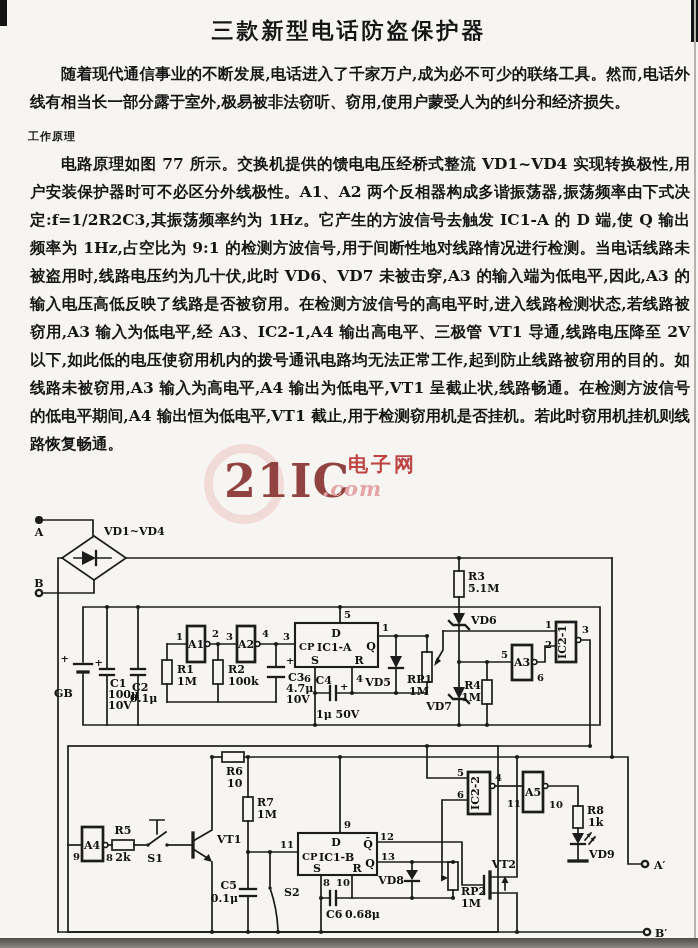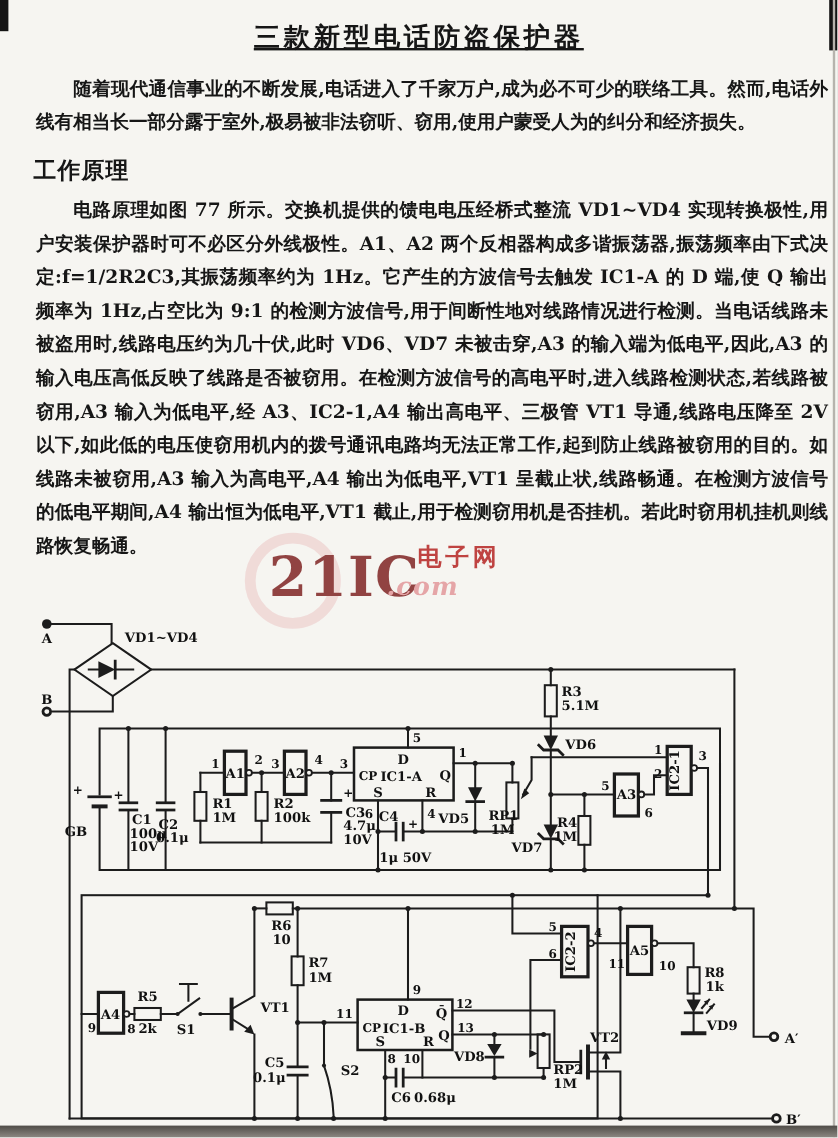--- a/index.html
+++ b/index.html
@@ -7,7 +7,7 @@
         font-family:"DejaVu Serif","Liberation Serif",serif;color:#161616;}
   
   .doc{position:absolute;left:0;top:0;width:698px;height:512px;overflow:hidden;}
-  .title{margin:16px 0 0 0;text-align:center;font-size:22px;font-weight:700;letter-spacing:3px;text-decoration:underline;}
+  .title{margin:16px 0 0 0;text-align:center;font-size:22px;font-weight:700;letter-spacing:3px;}
   .body-text{padding:14px 8px 0 30px;font-size:15.5px;line-height:28px;text-align:justify;font-weight:600;}
   .para{margin:0;text-indent:2em;}
   .heading{margin:13px 0 6px 28px;font-size:19px;font-weight:700;letter-spacing:1px;}

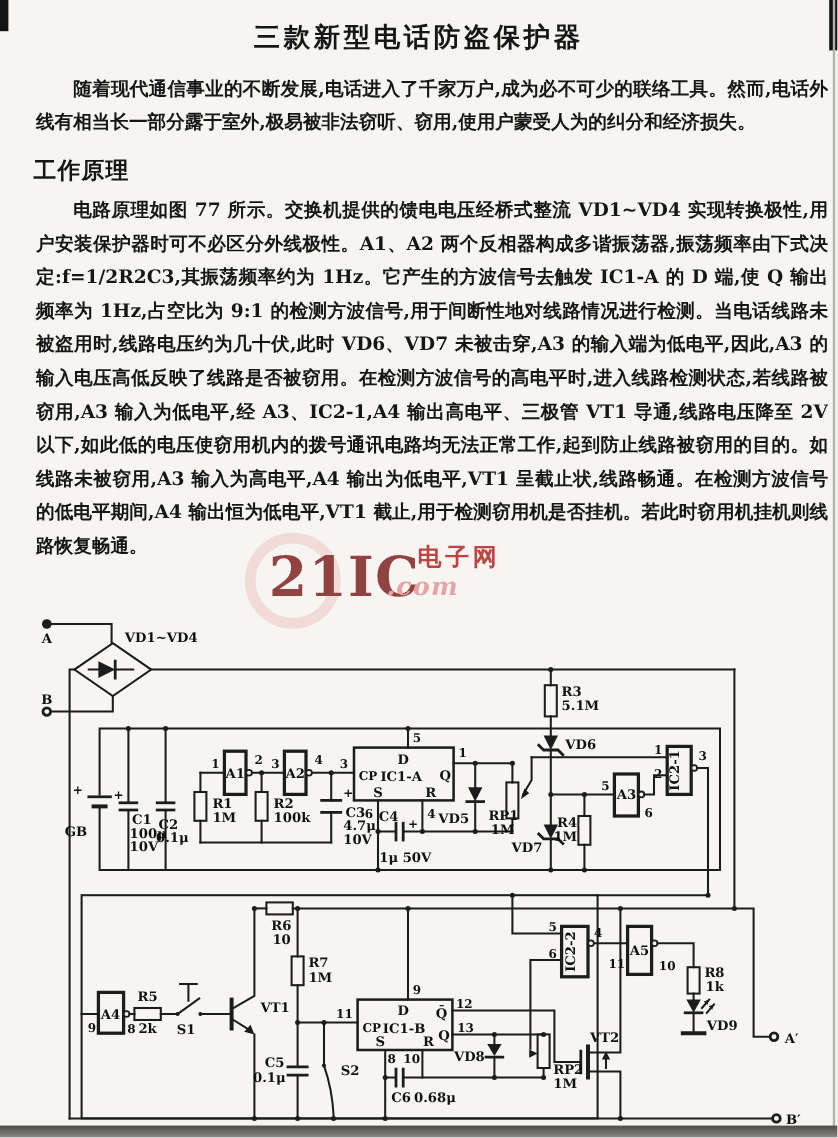--- a/index.html
+++ b/index.html
@@ -10,7 +10,7 @@
   .title{margin:16px 0 0 0;text-align:center;font-size:22px;font-weight:700;letter-spacing:3px;}
   .body-text{padding:14px 8px 0 30px;font-size:15.5px;line-height:28px;text-align:justify;font-weight:600;}
   .para{margin:0;text-indent:2em;}
-  .heading{margin:13px 0 6px 28px;font-size:19px;font-weight:700;letter-spacing:1px;}
+  .heading{margin:13px 0 6px 28px;font-size:11px;font-weight:700;letter-spacing:1px;}
   
   .watermark{position:absolute;left:220px;top:444px;width:230px;height:74px;opacity:.82;pointer-events:none;mix-blend-mode:multiply;}
   .wm-ring{position:absolute;left:-16px;top:0;width:62px;height:62px;border:9px solid #f2c3c6;border-radius:50%;opacity:.55;}

